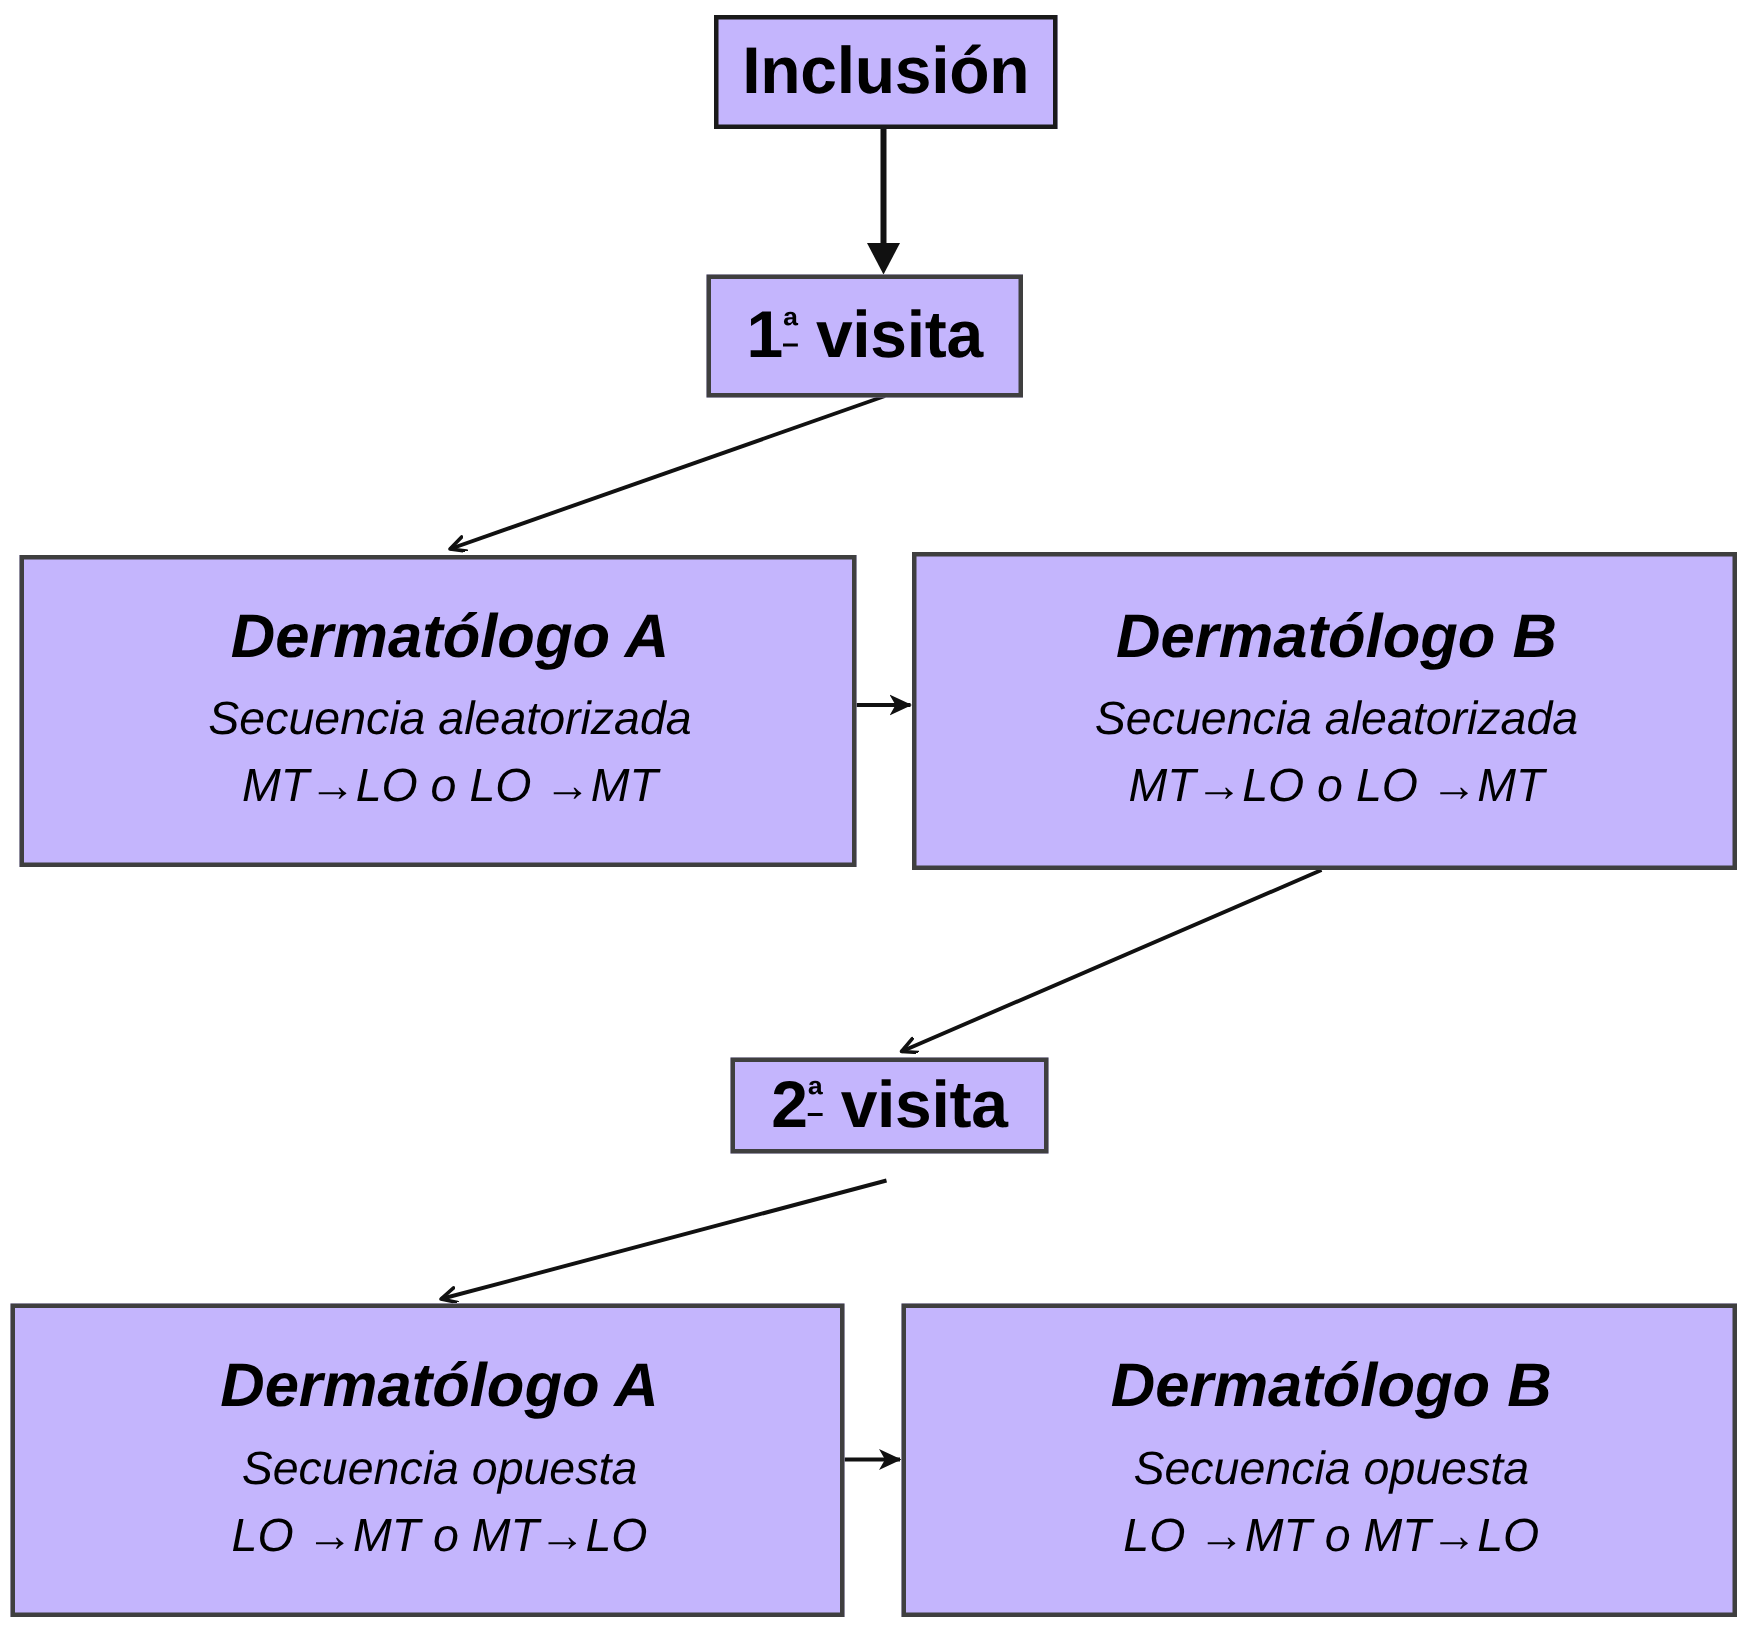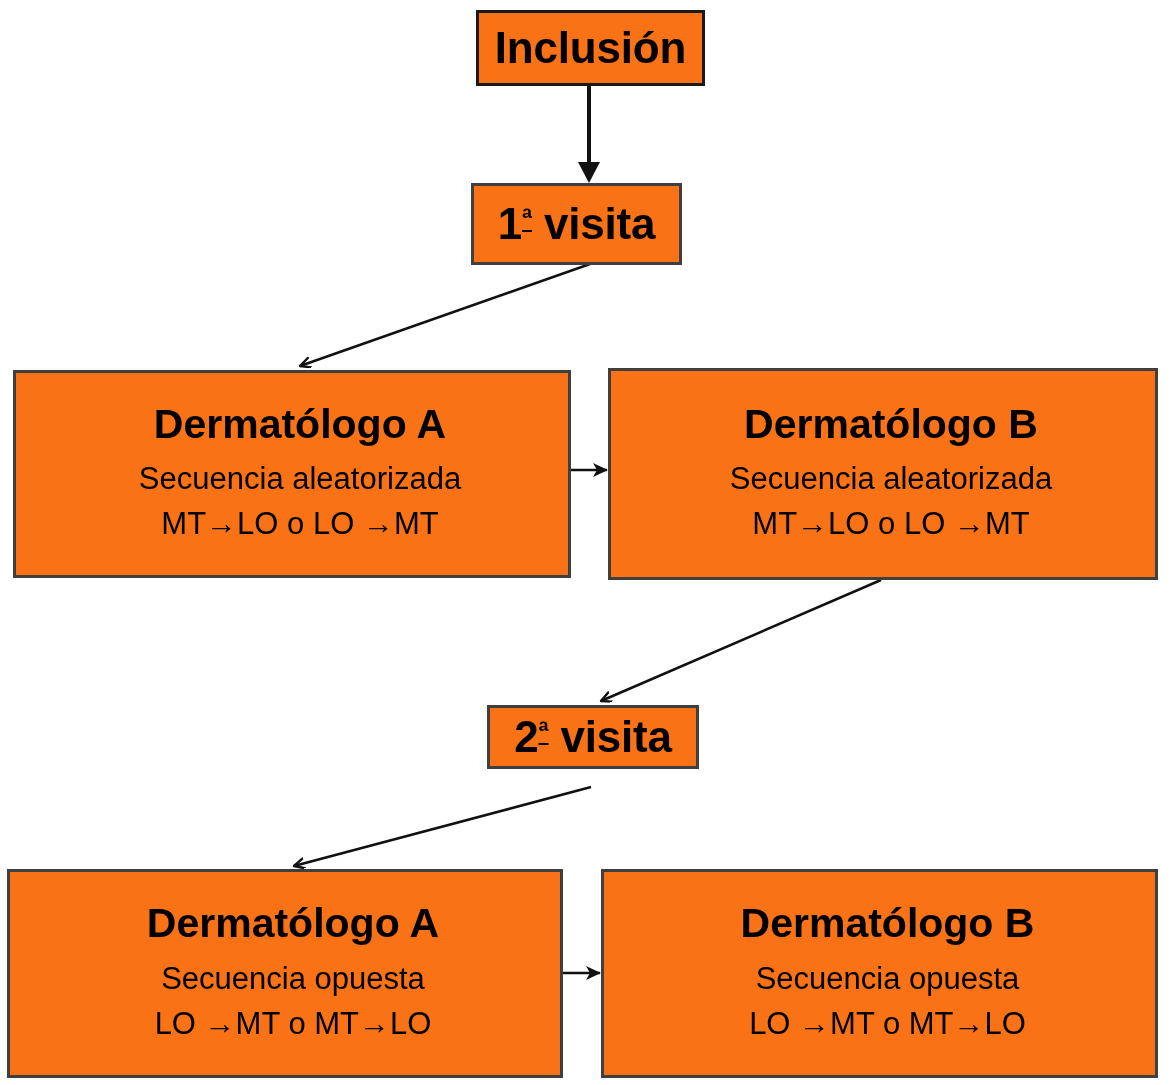--- a/index.html
+++ b/index.html
@@ -22,7 +22,7 @@
   .node {
     position: absolute;
     box-sizing: border-box;
-    background: #f97316;
+    background: #c4b5fd;
     border: 3px solid #3f3f3f;
     display: flex;
     flex-direction: column;

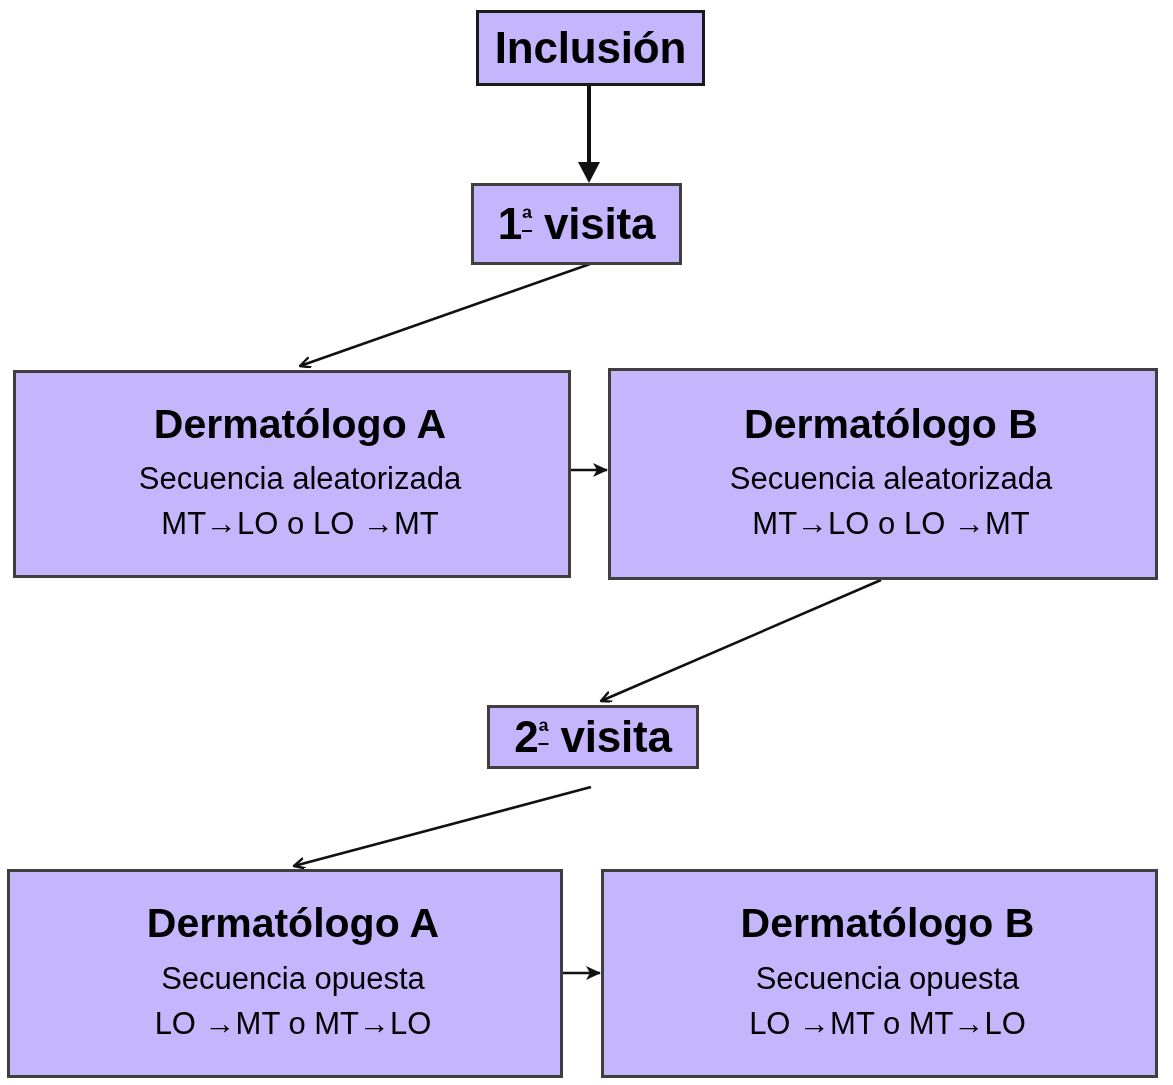--- a/index.html
+++ b/index.html
@@ -58,6 +58,7 @@
   
   .arm {
     padding: 6px 10px 10px 26px;
+    font-style: italic;
   }
   .arm .title {
     font-size: 41px;

